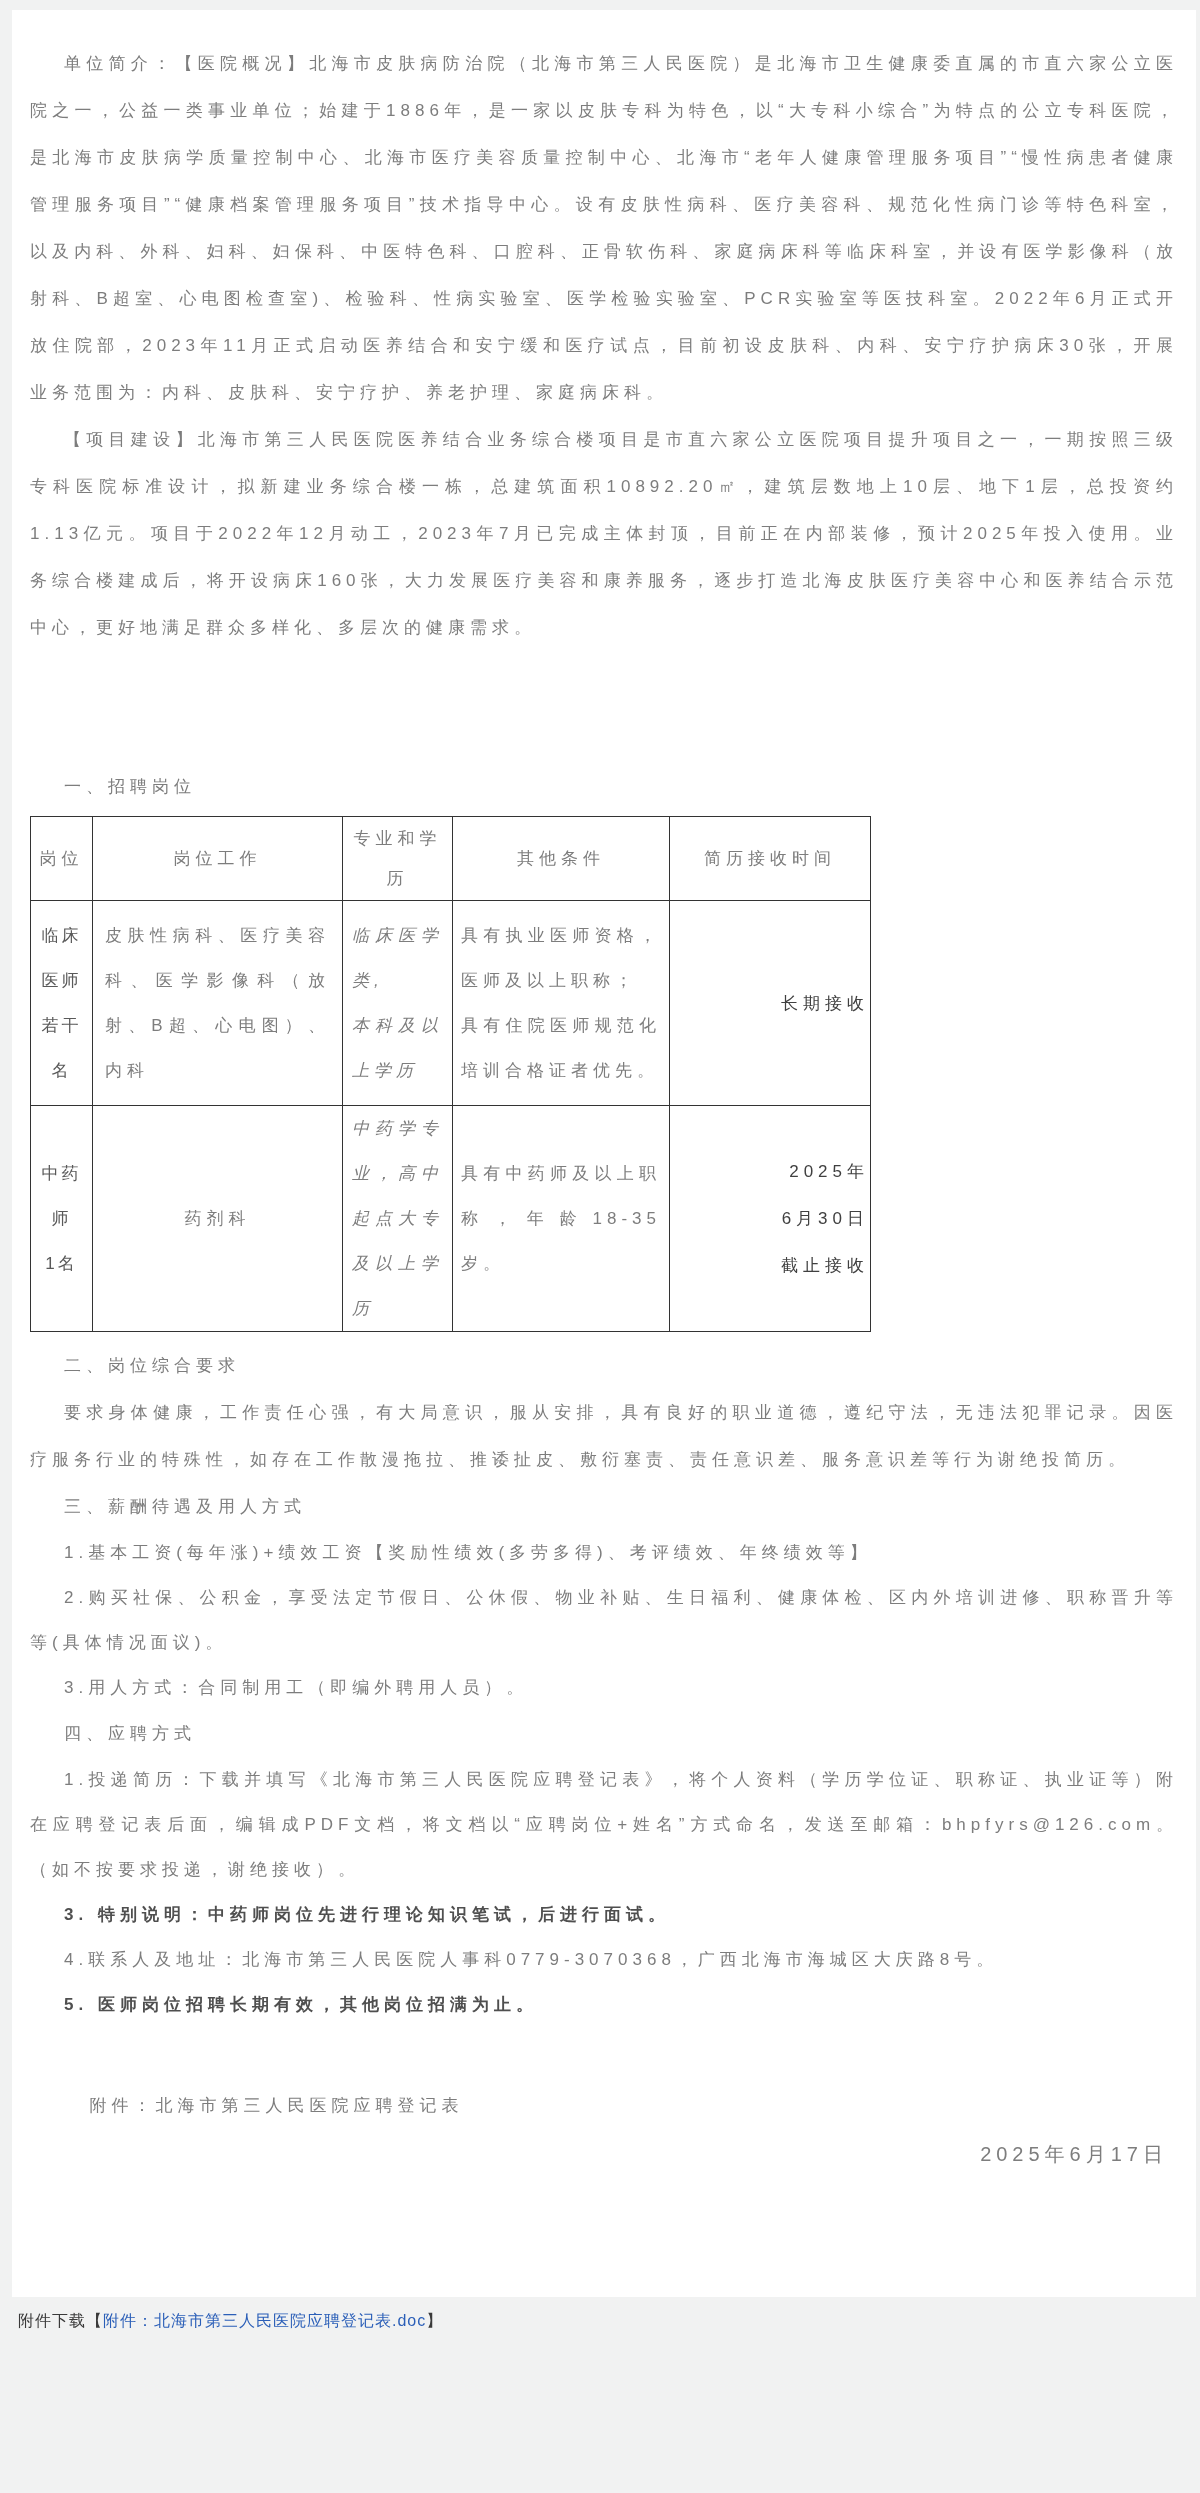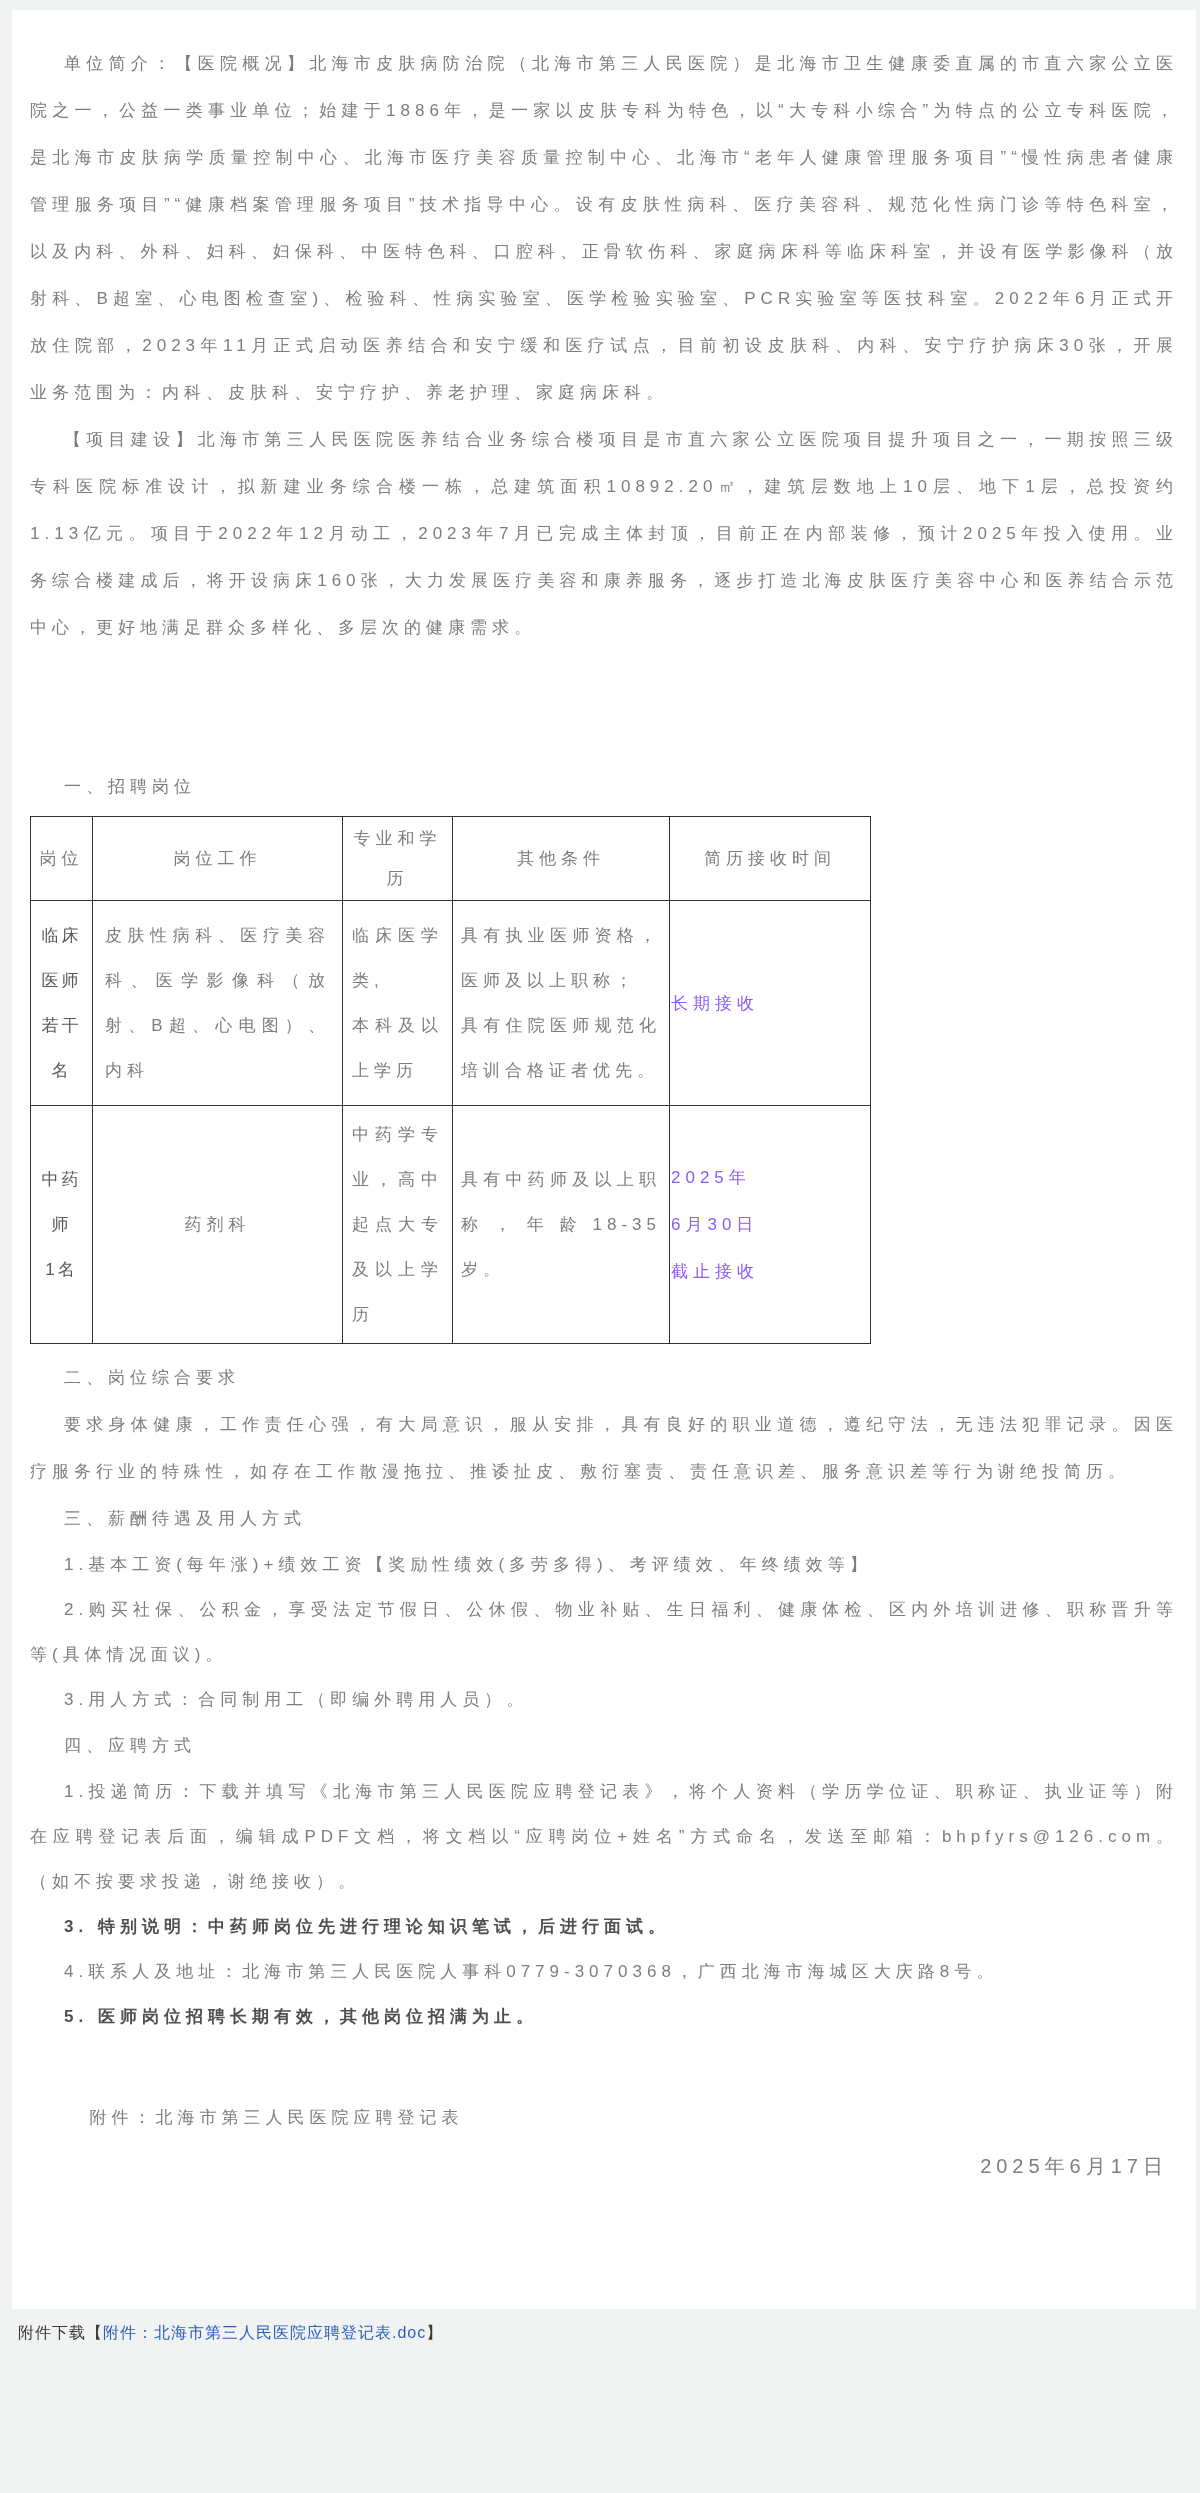--- a/index.html
+++ b/index.html
@@ -77,10 +77,11 @@
   }
   td.c-work.center{text-align:center;}
   td.c-major{
-    padding:6px 9px;
-    line-height:45px;
-    text-align:justify;
-    white-space:pre-line;
+    padding:0 9px;
+    line-height:45px;
+    text-align:justify;
+    white-space:pre-line;
+    font-style:italic;
   }
   td.c-other{
     padding:0 8px;

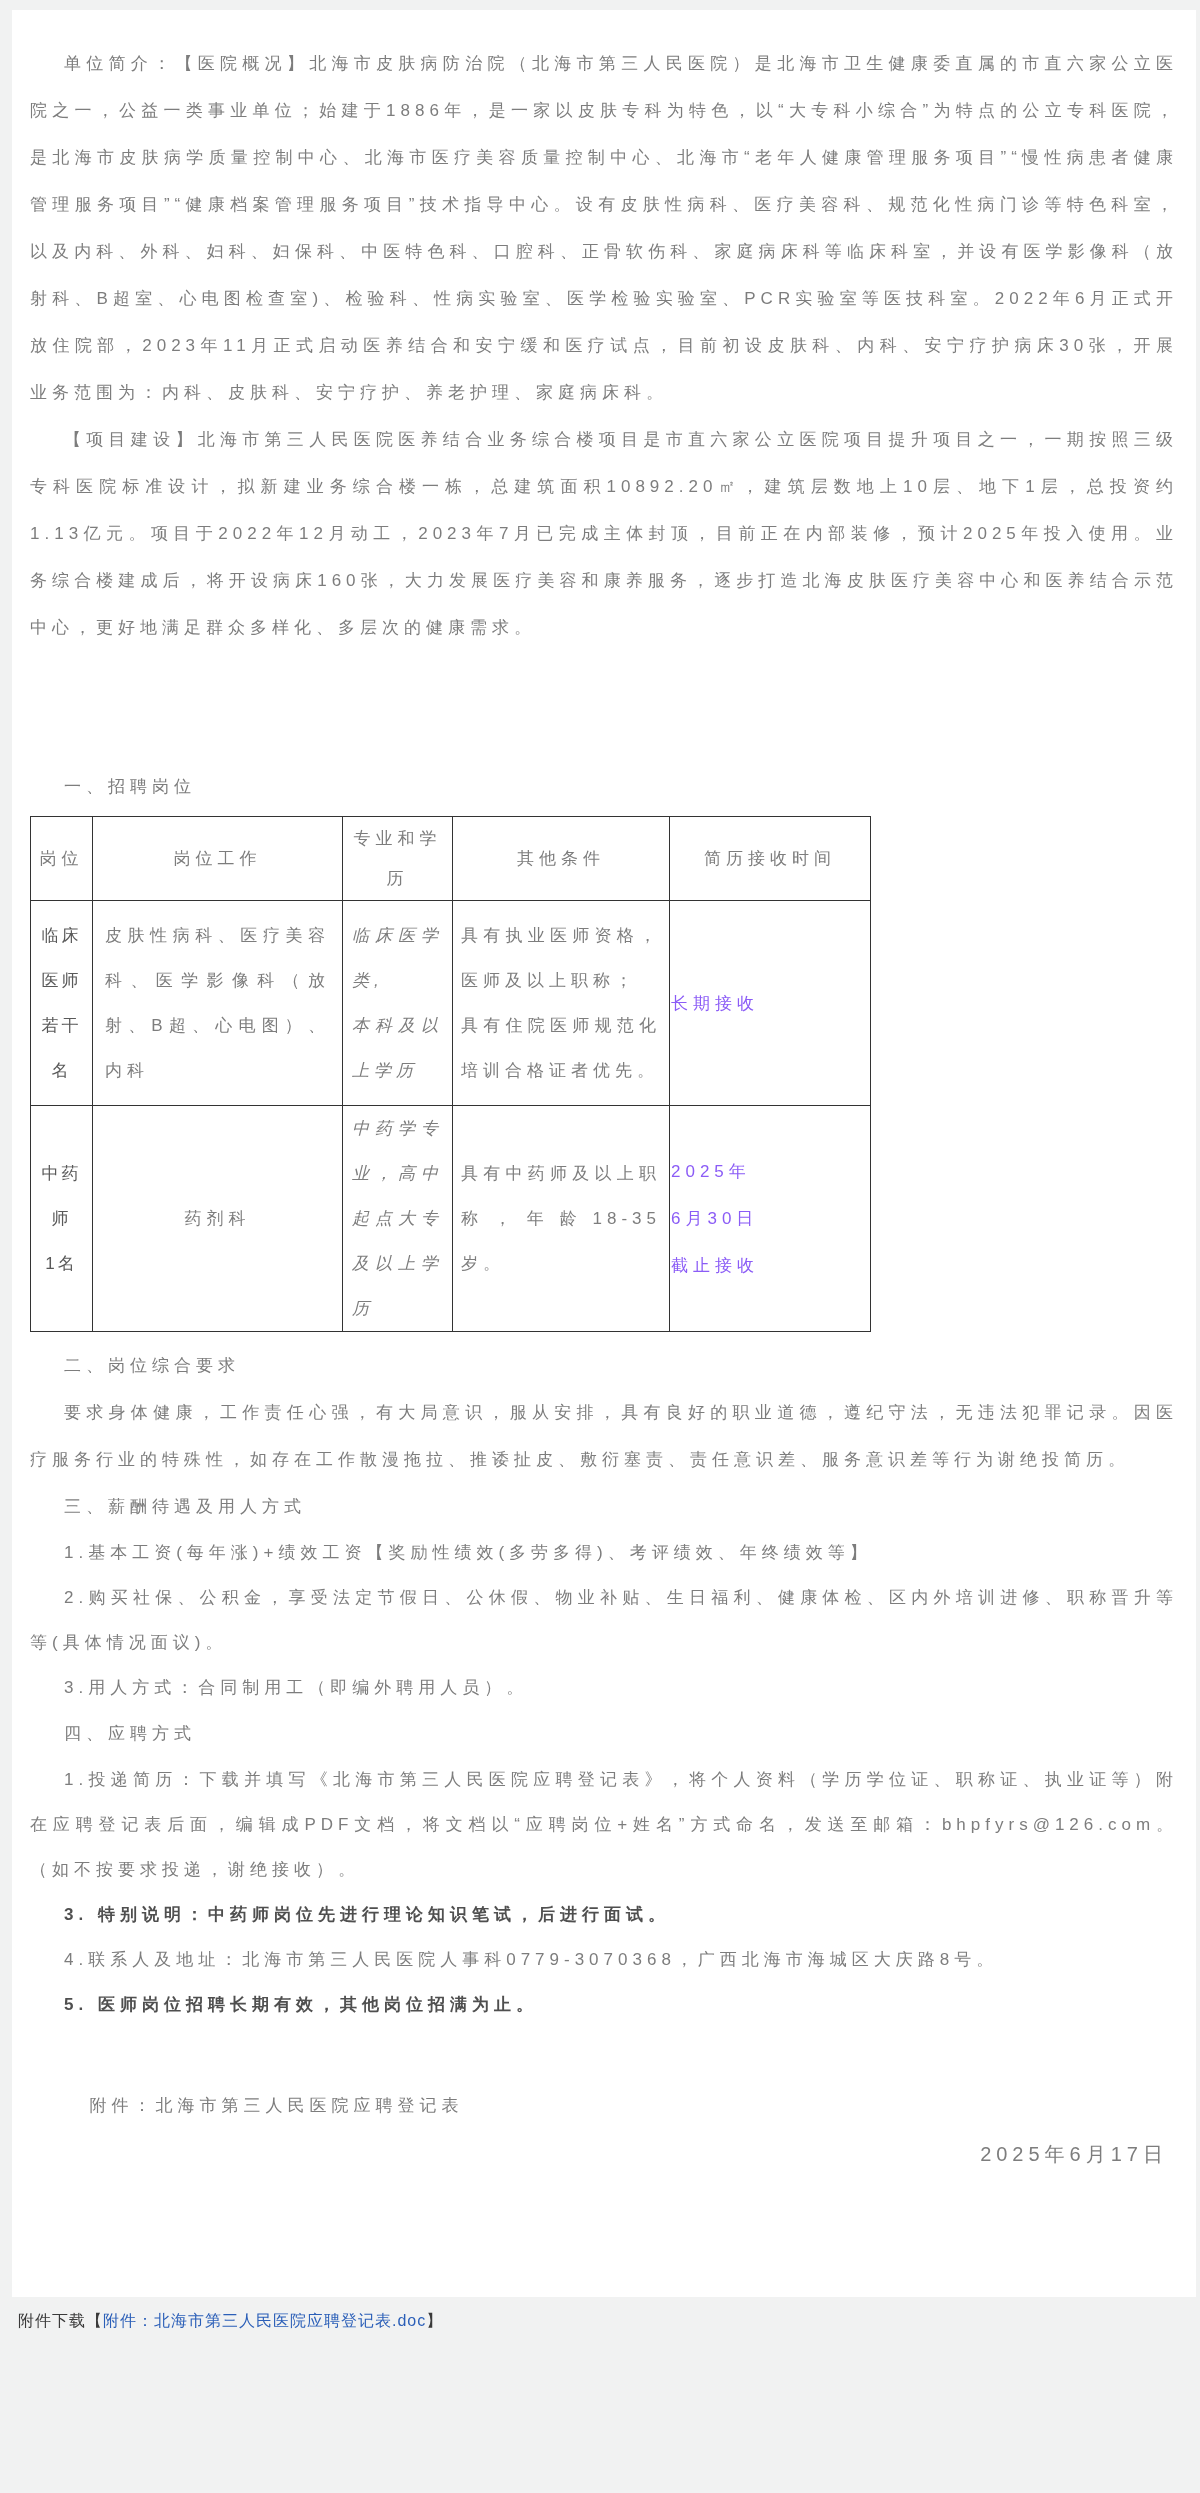--- a/index.html
+++ b/index.html
@@ -90,9 +90,9 @@
     white-space:pre-line;
   }
   td.c-time{
-    text-align:left;
+    text-align:right;
     font-weight:bold;
-    color:#8b5cf6;
+    color:#404040;
     white-space:pre-line;
     line-height:47px;
   }

